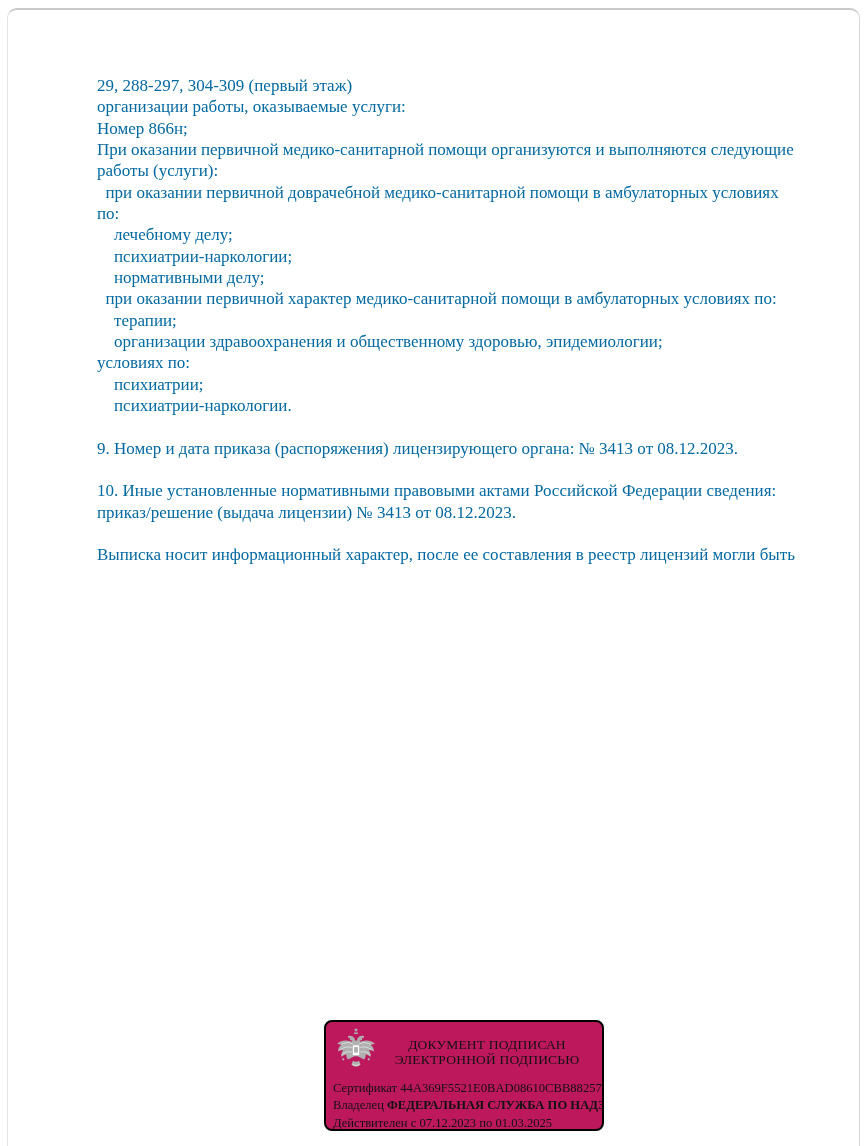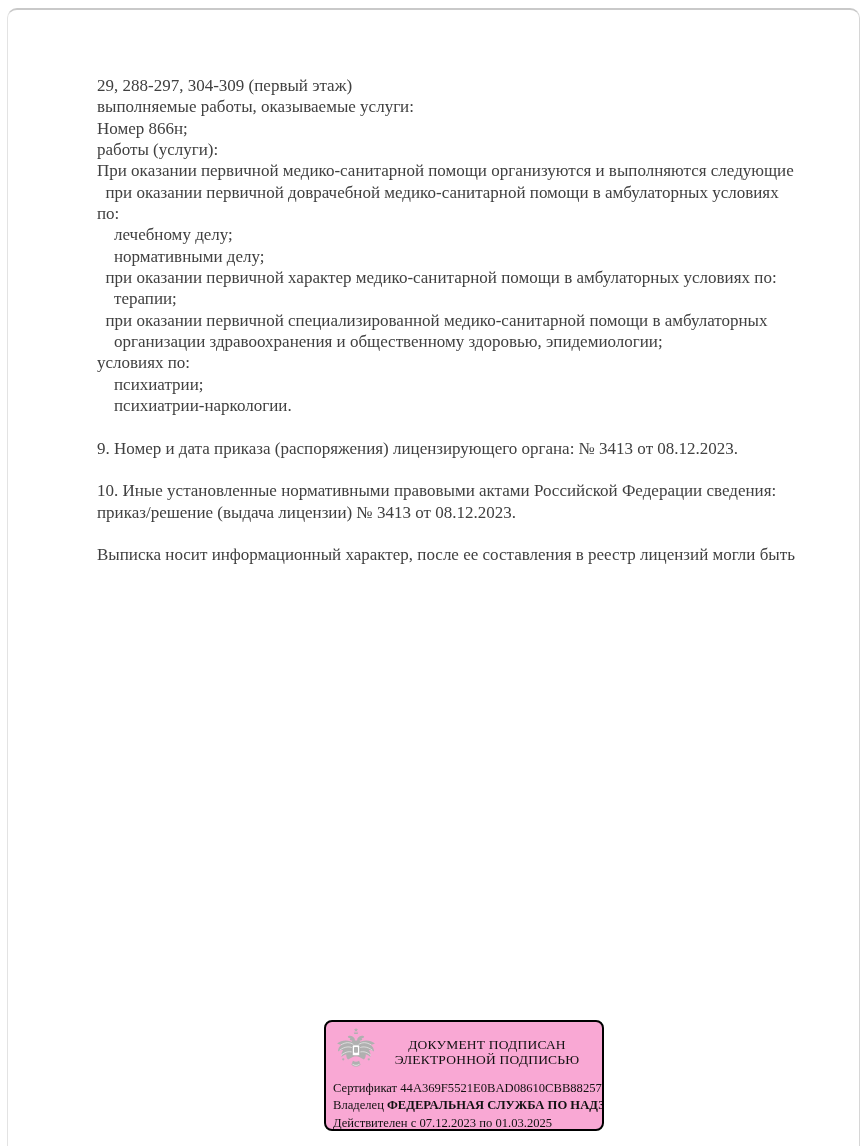--- a/index.html
+++ b/index.html
@@ -25,7 +25,7 @@
     font-family: "Liberation Serif", "DejaVu Serif", serif;
     font-size: 17px;
     line-height: 21.33px;
-    color: #404040;
+    color: #0369a1;
   }
   .line {
     white-space: pre;

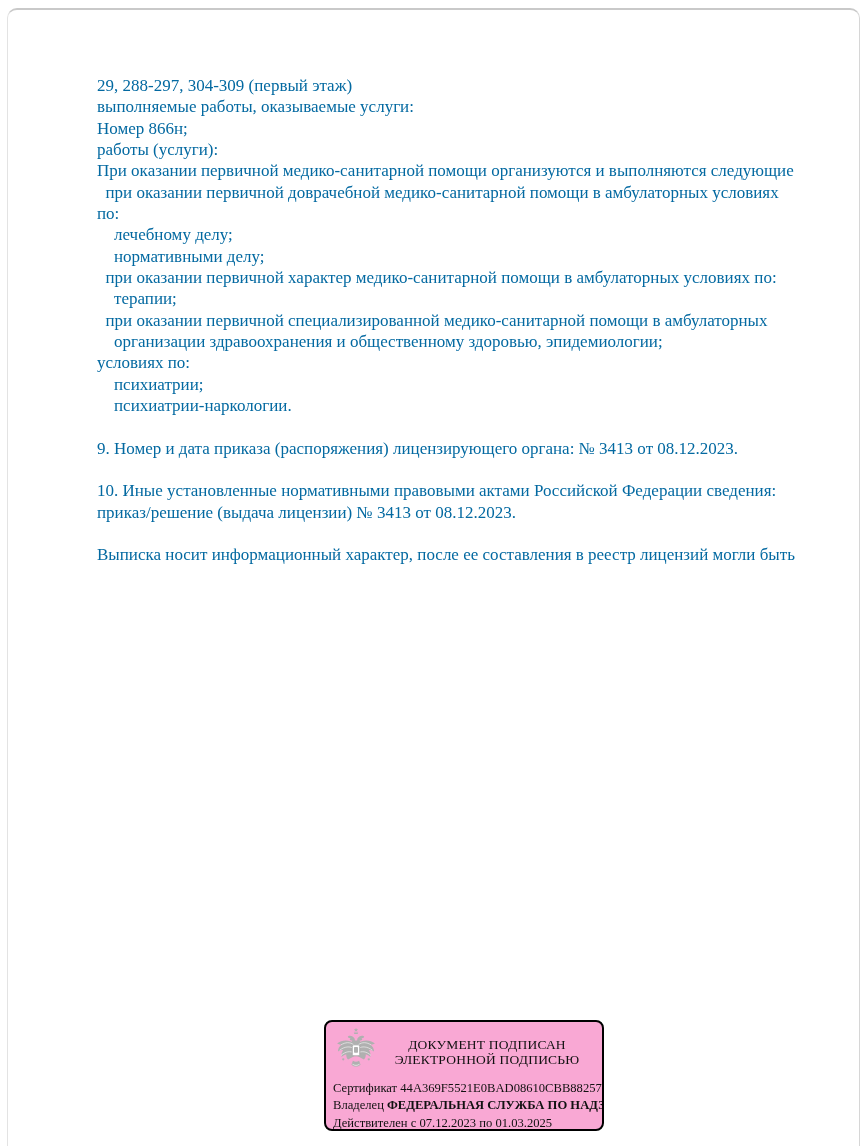--- a/index.html
+++ b/index.html
@@ -73,7 +73,7 @@
 <div class="page">
   <div class="doc-text">
     <div class="line">29, 288-297, 304-309 (первый этаж)</div>
-    <div class="line">выполняемые работы, оказываемые услуги:</div>
+    <div class="line">организации работы, оказываемые услуги:</div>
     <div class="line">Номер 866н;</div>
     <div class="line">работы (услуги):</div>
     <div class="line">При оказании первичной медико-санитарной помощи организуются и выполняются следующие</div>

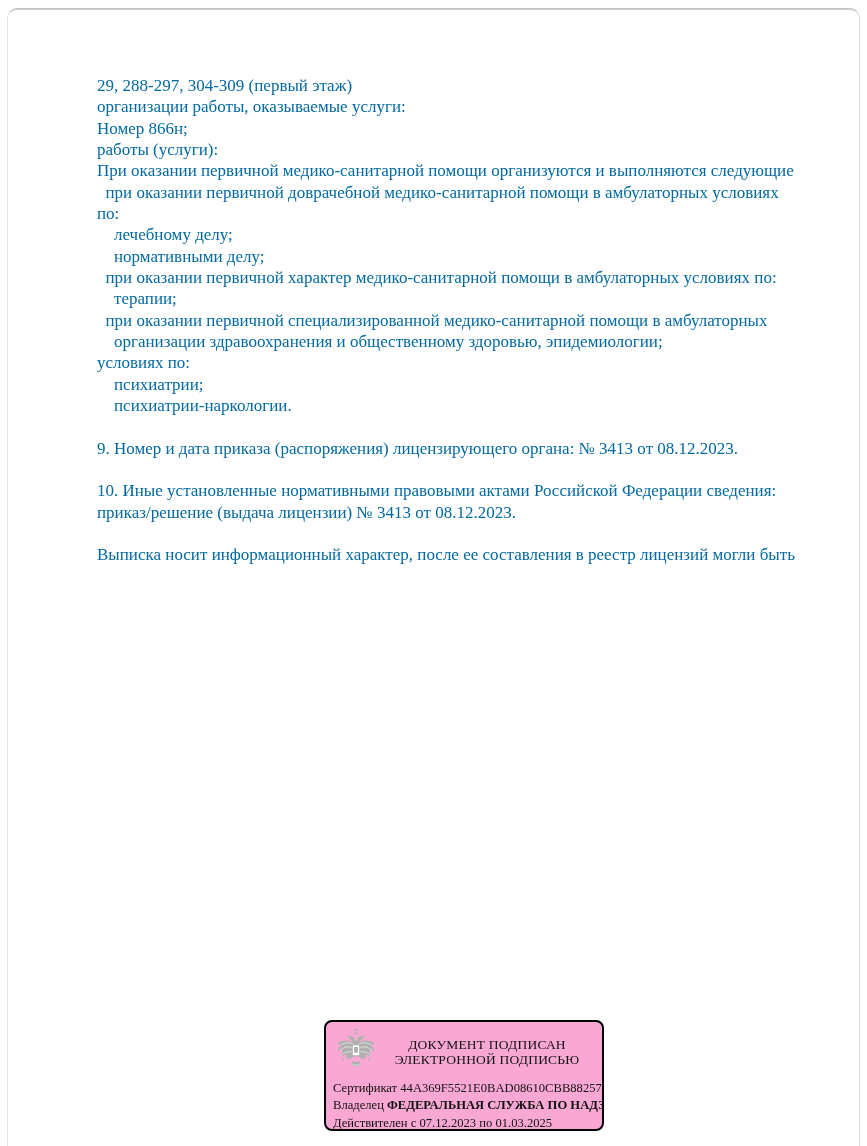--- a/index.html
+++ b/index.html
@@ -75,8 +75,8 @@
     <div class="line">29, 288-297, 304-309 (первый этаж)</div>
     <div class="line">организации работы, оказываемые услуги:</div>
     <div class="line">Номер 866н;</div>
+    <div class="line">При оказании первичной медико-санитарной помощи организуются и выполняются следующие</div>
     <div class="line">работы (услуги):</div>
-    <div class="line">При оказании первичной медико-санитарной помощи организуются и выполняются следующие</div>
     <div class="line">  при оказании первичной доврачебной медико-санитарной помощи в амбулаторных условиях</div>
     <div class="line">по:</div>
     <div class="line">    лечебному делу;</div>

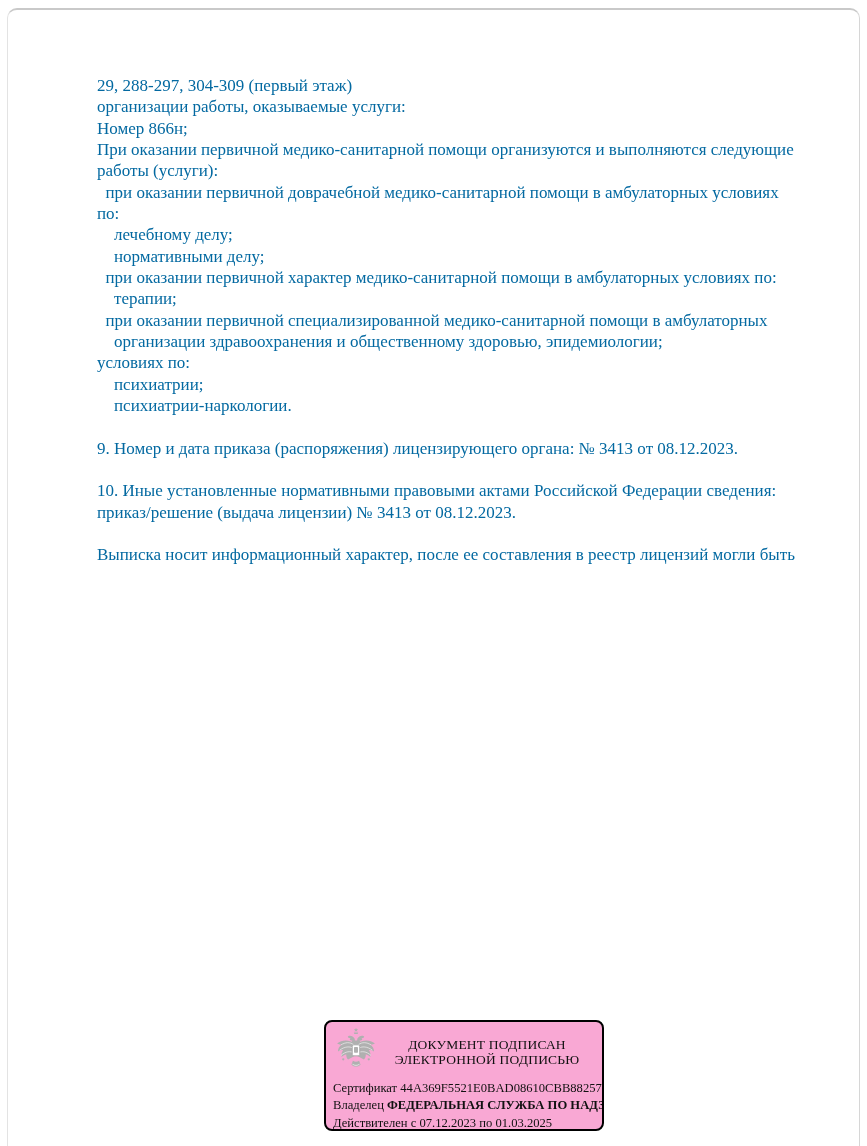--- a/index.html
+++ b/index.html
@@ -80,6 +80,7 @@
     <div class="line">  при оказании первичной доврачебной медико-санитарной помощи в амбулаторных условиях</div>
     <div class="line">по:</div>
     <div class="line">    лечебному делу;</div>
+    <div class="line">    психиатрии-наркологии;</div>
     <div class="line">    нормативными делу;</div>
     <div class="line">  при оказании первичной характер медико-санитарной помощи в амбулаторных условиях по:</div>
     <div class="line">    терапии;</div>

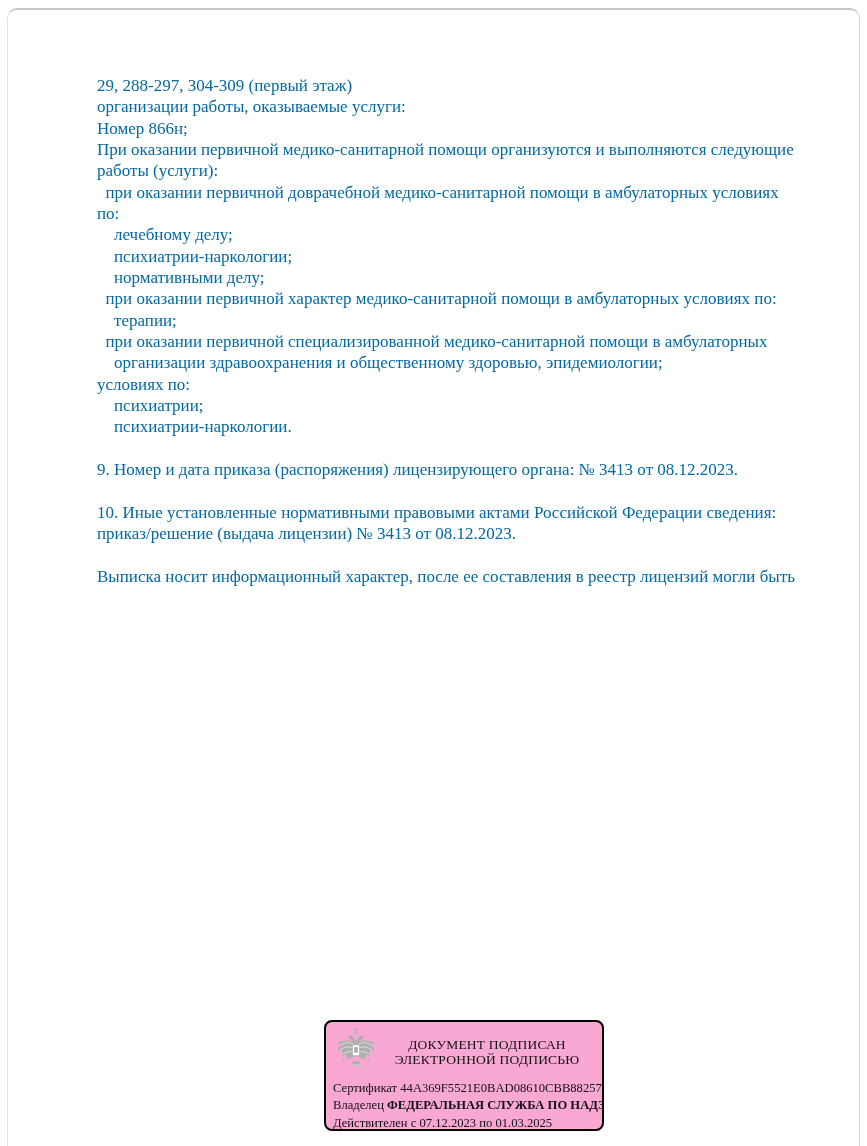--- a/index.html
+++ b/index.html
@@ -84,7 +84,6 @@
     <div class="line">    нормативными делу;</div>
     <div class="line">  при оказании первичной характер медико-санитарной помощи в амбулаторных условиях по:</div>
     <div class="line">    терапии;</div>
-    <div class="line">  при оказании первичной специализированной медико-санитарной помощи в амбулаторных</div>
     <div class="line">    организации здравоохранения и общественному здоровью, эпидемиологии;</div>
     <div class="line">условиях по:</div>
     <div class="line">    психиатрии;</div>

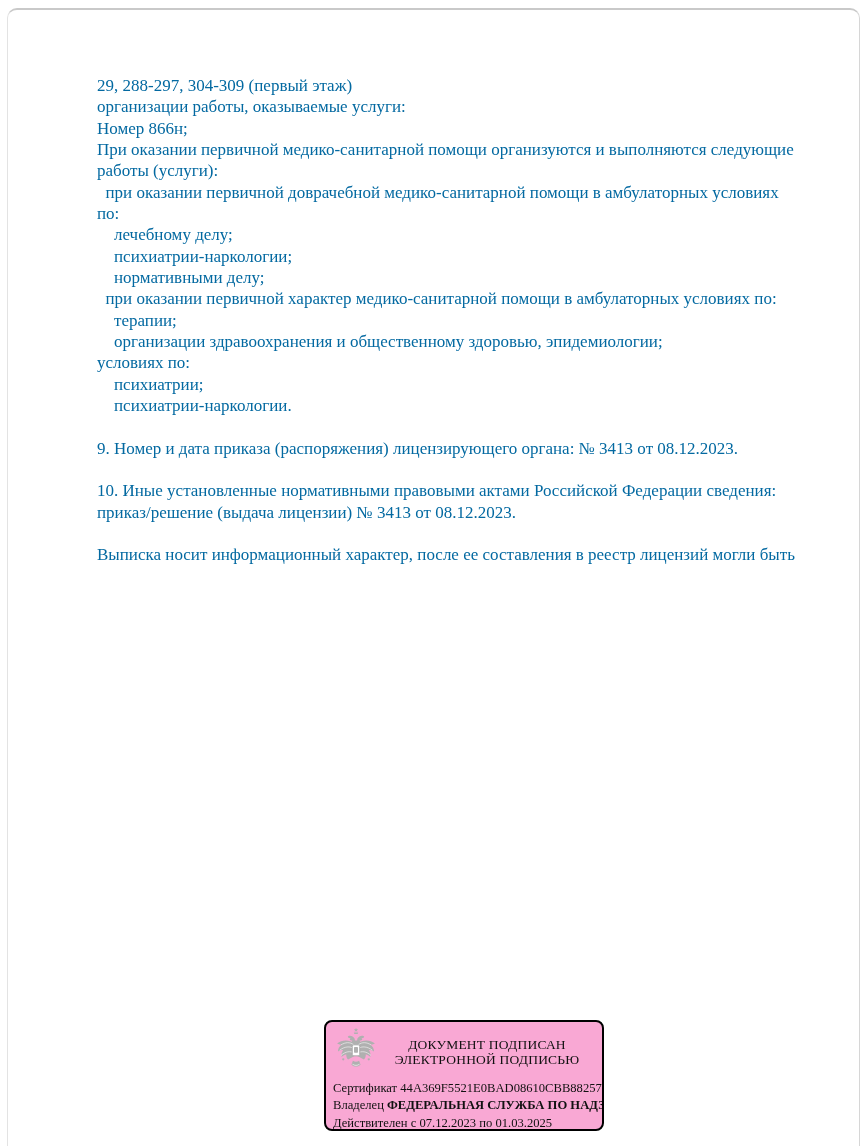--- a/index.html
+++ b/index.html
@@ -35,7 +35,7 @@
     position: absolute;
     left: 316px; top: 1010px;
     width: 276px; height: 107px;
-    background: #f9a8d4;
+    background: #be185d;
     border: 2px solid #000000;
     border-radius: 8px;
     overflow: hidden;

